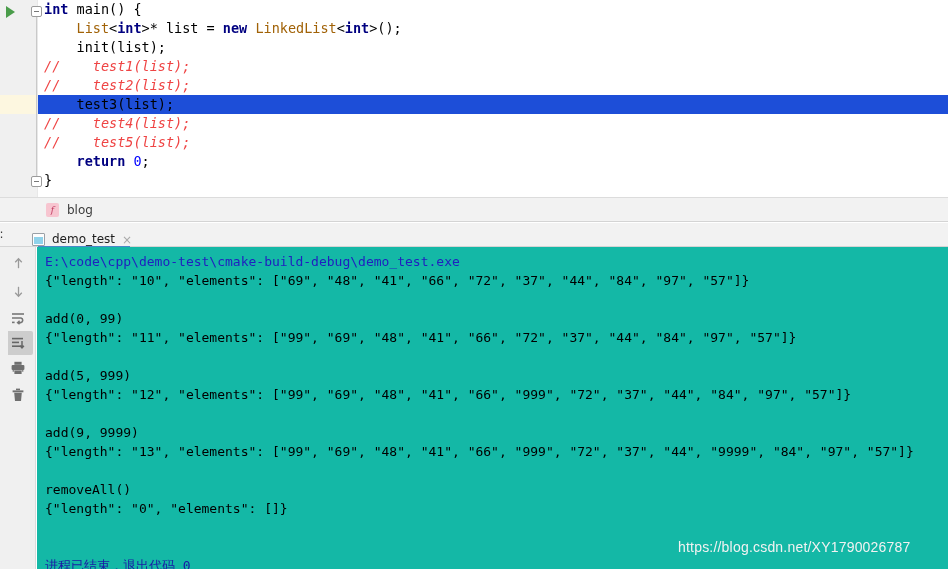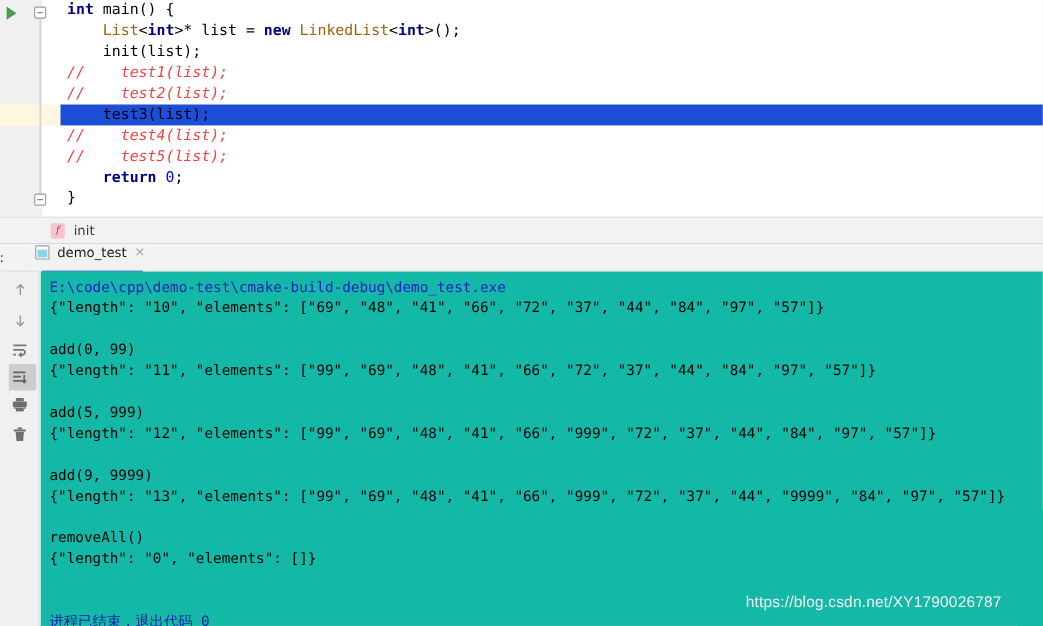--- a/index.html
+++ b/index.html
@@ -25,7 +25,7 @@
   .run-arrow{position:absolute;left:6px;top:6px;width:0;height:0;
     border-left:9px solid #4a9c4a;border-top:6px solid transparent;border-bottom:6px solid transparent;}
 
-  .code{position:absolute;left:55px;top:0;right:0;height:197px;
+  .code{position:absolute;left:38px;top:0;right:0;height:197px;
     font-family:"DejaVu Sans Mono","Liberation Mono",monospace;
     font-size:13.5px;line-height:19px;white-space:pre;}
   .cl{position:relative;height:19px;padding-left:6px;}

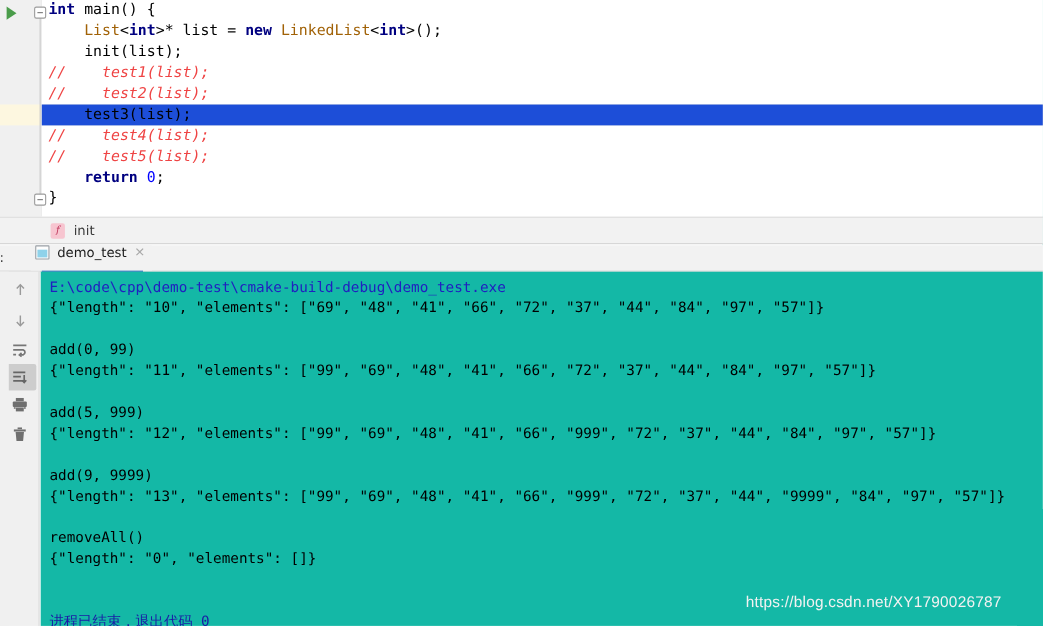--- a/index.html
+++ b/index.html
@@ -99,7 +99,7 @@
 
   <div class="breadcrumb">
     <div class="bc-ficon">f</div>
-    <div class="bc-label">init</div>
+    <div class="bc-label">blog</div>
   </div>
 
   <div class="runwin">

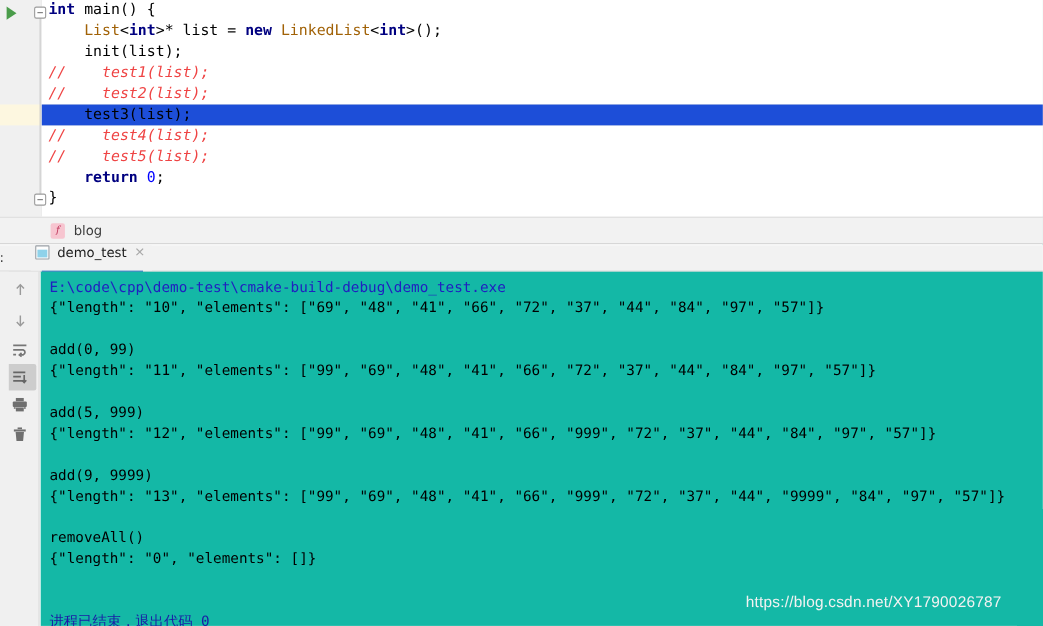--- a/index.html
+++ b/index.html
@@ -52,7 +52,7 @@
   .tabbar{position:absolute;left:0;top:0;width:948px;height:24px;background:#f2f2f2;
     border-bottom:1px solid #d4d4d4;box-sizing:border-box;}
   .runlabel{position:absolute;left:-8px;top:4px;font-size:12px;color:#3c3c3c;}
-  .tab{position:absolute;left:28px;top:0;height:23px;display:flex;align-items:flex-start;
+  .tab{position:absolute;left:28px;top:0;height:23px;display:flex;align-items:flex-end;
     padding:0 6px 0 4px;background:#f2f2f2;}
   .tab-underline{position:absolute;left:38px;top:23px;width:92px;height:2px;background:#4a86c8;}
   .tab-icon{width:13px;height:13px;border:1px solid #9aa0a6;background:#fdfdfd;border-radius:1px;

